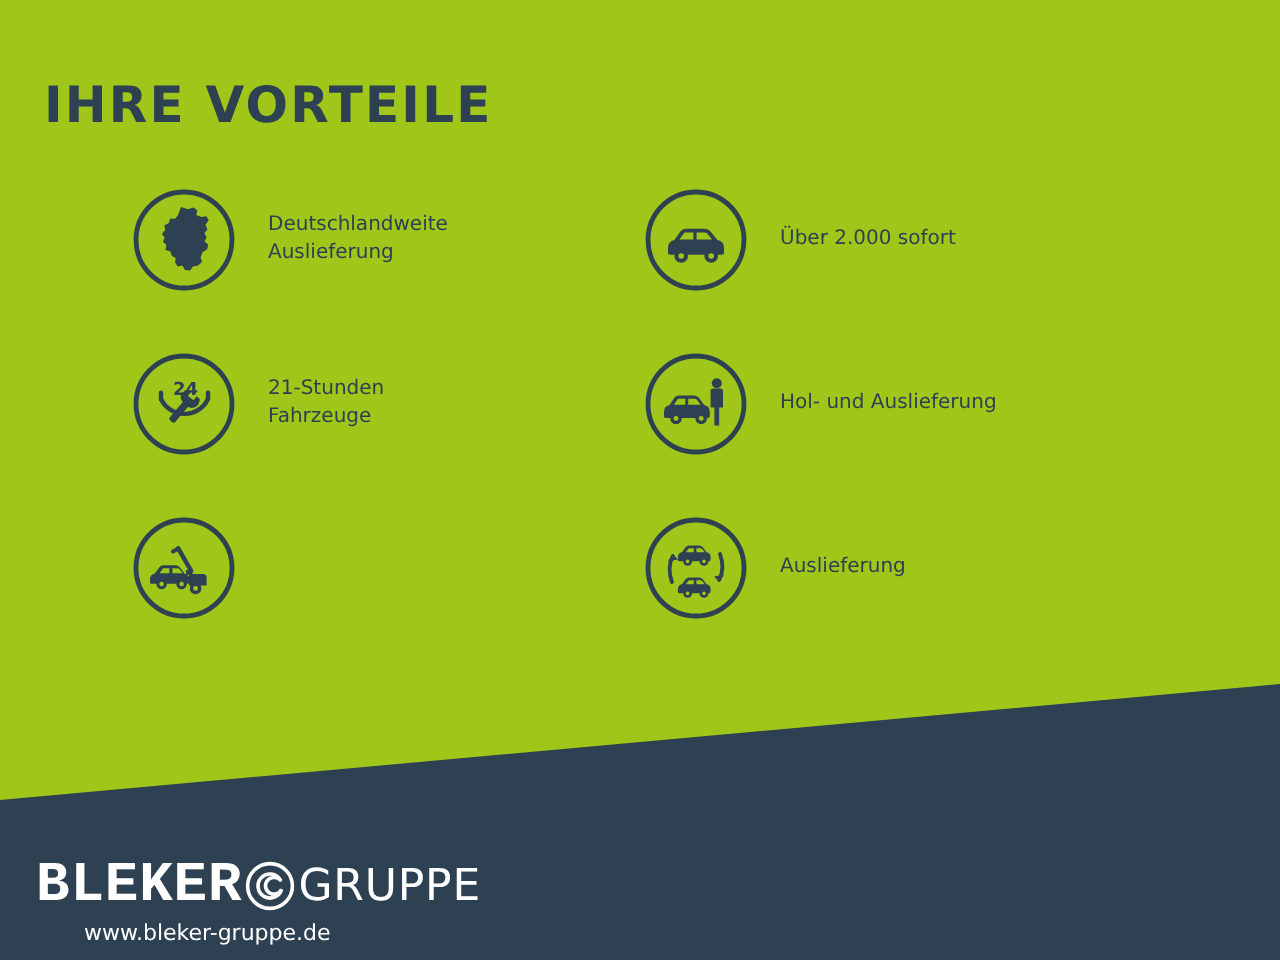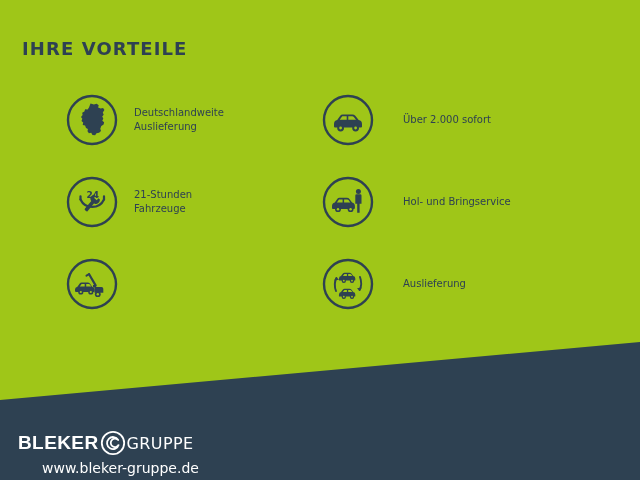--- a/index.html
+++ b/index.html
@@ -33,7 +33,7 @@
     position: absolute;
     left: 22px;
     top: 38px;
-    font-size: 18px;
+    font-size: 25px;
     font-weight: bold;
     letter-spacing: 1.1px;
     color: #2E4152;

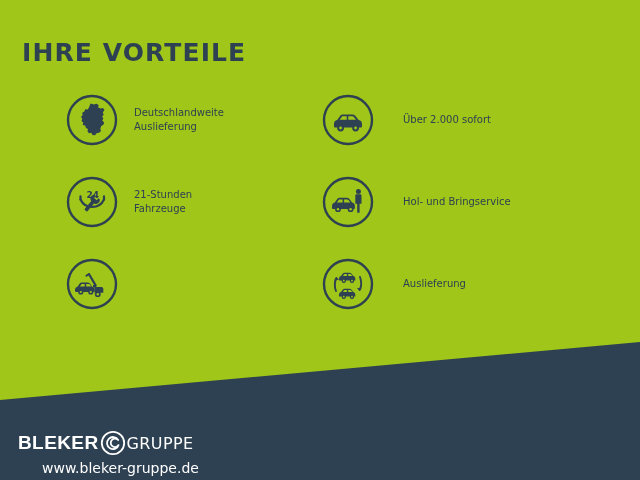--- a/index.html
+++ b/index.html
@@ -65,7 +65,6 @@
   .benefit.col-right {
     width: 300px;
     margin-left: 0px;
-    gap: 13px;
   }
   .b-icon {
     flex: 0 0 auto;

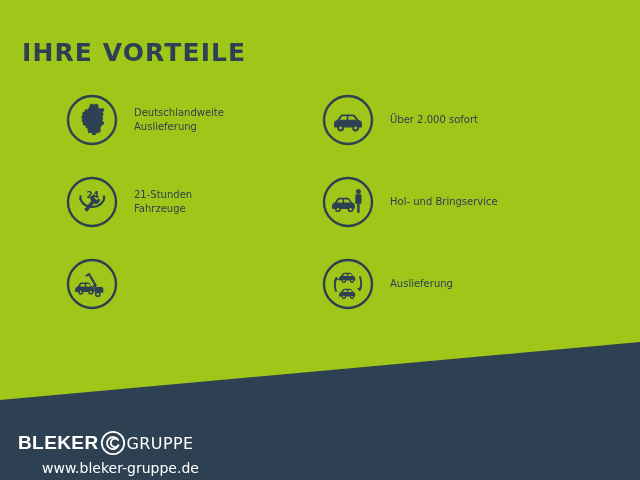--- a/index.html
+++ b/index.html
@@ -193,7 +193,7 @@
           <path fill="#2E4152" d="M33.3 19.4 q0 -1.2 1.3 -1.2 l3.6 0 q1.3 0 1.3 1.2 l0 8.4 -1.9 0 0 9.0 -2.4 0 0 -9.0 -1.9 0 z"></path>
         </svg>
         <div class="b-label">
-          <span>Hol- und Bringservice</span>
+          <span>Hol- und Auslieferung</span>
         </div>
       </div>
 

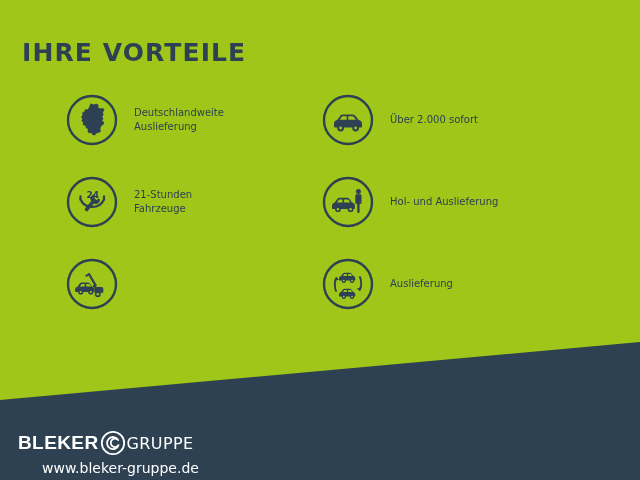--- a/index.html
+++ b/index.html
@@ -93,11 +93,11 @@
     height: 30px;
   }
   #logo-bleker {
-    font-size: 19px;
+    font-size: 28px;
     font-weight: bold;
     color: #ffffff;
     letter-spacing: 0.4px;
-    font-family: Liberation Sans, sans-serif;
+    font-family: Liberation Mono, monospace;
   }
   #logo-mark {
     width: 26px;

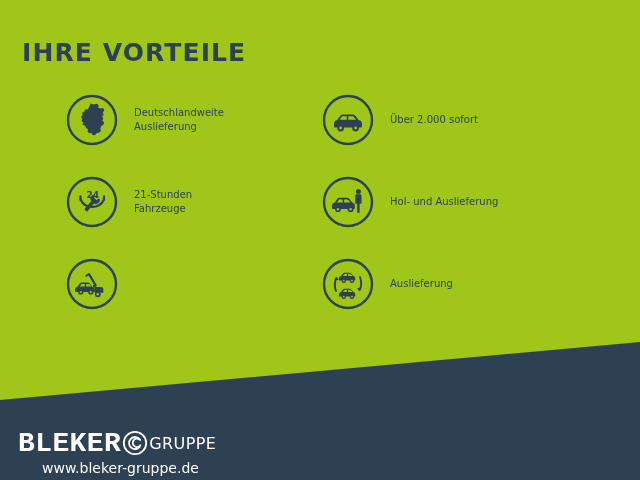--- a/index.html
+++ b/index.html
@@ -106,7 +106,7 @@
     margin: 0 1px 0 1px;
   }
   #logo-gruppe {
-    font-size: 16px;
+    font-size: 22px;
     font-weight: normal;
     color: #ffffff;
     letter-spacing: 0.4px;

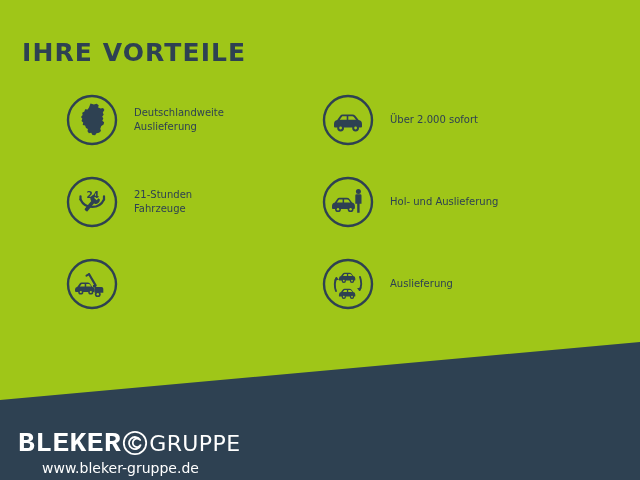--- a/index.html
+++ b/index.html
@@ -115,7 +115,7 @@
   #logo-url {
     margin-top: 2px;
     margin-left: 24px;
-    font-size: 14px;
+    font-size: 11px;
     color: #ffffff;
     font-family: "DejaVu Sans", sans-serif;
   }

